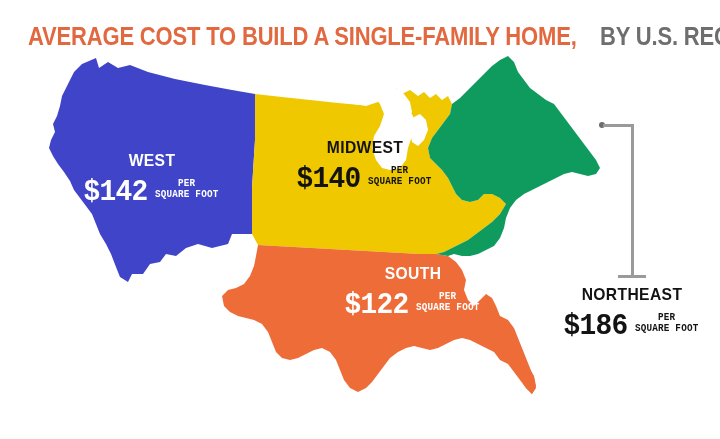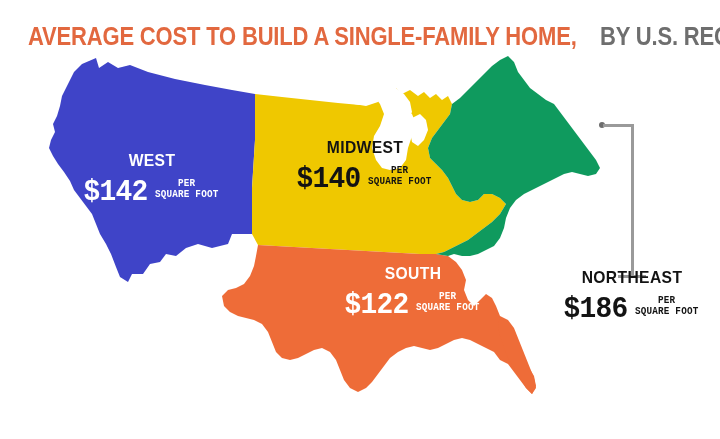--- a/index.html
+++ b/index.html
@@ -118,7 +118,7 @@
   #label-west     { left: 62px;  top: 151px; width: 180px; }
   #label-midwest  { left: 272px; top: 138px; width: 186px; }
   #label-south    { left: 320px; top: 264px; width: 186px; }
-  #label-northeast{ left: 544px; top: 268px; width: 176px; }
+  #label-northeast{ left: 544px; top: 285px; width: 176px; }
 
   
   .leader { position: absolute; background: #9a9a9a; }

